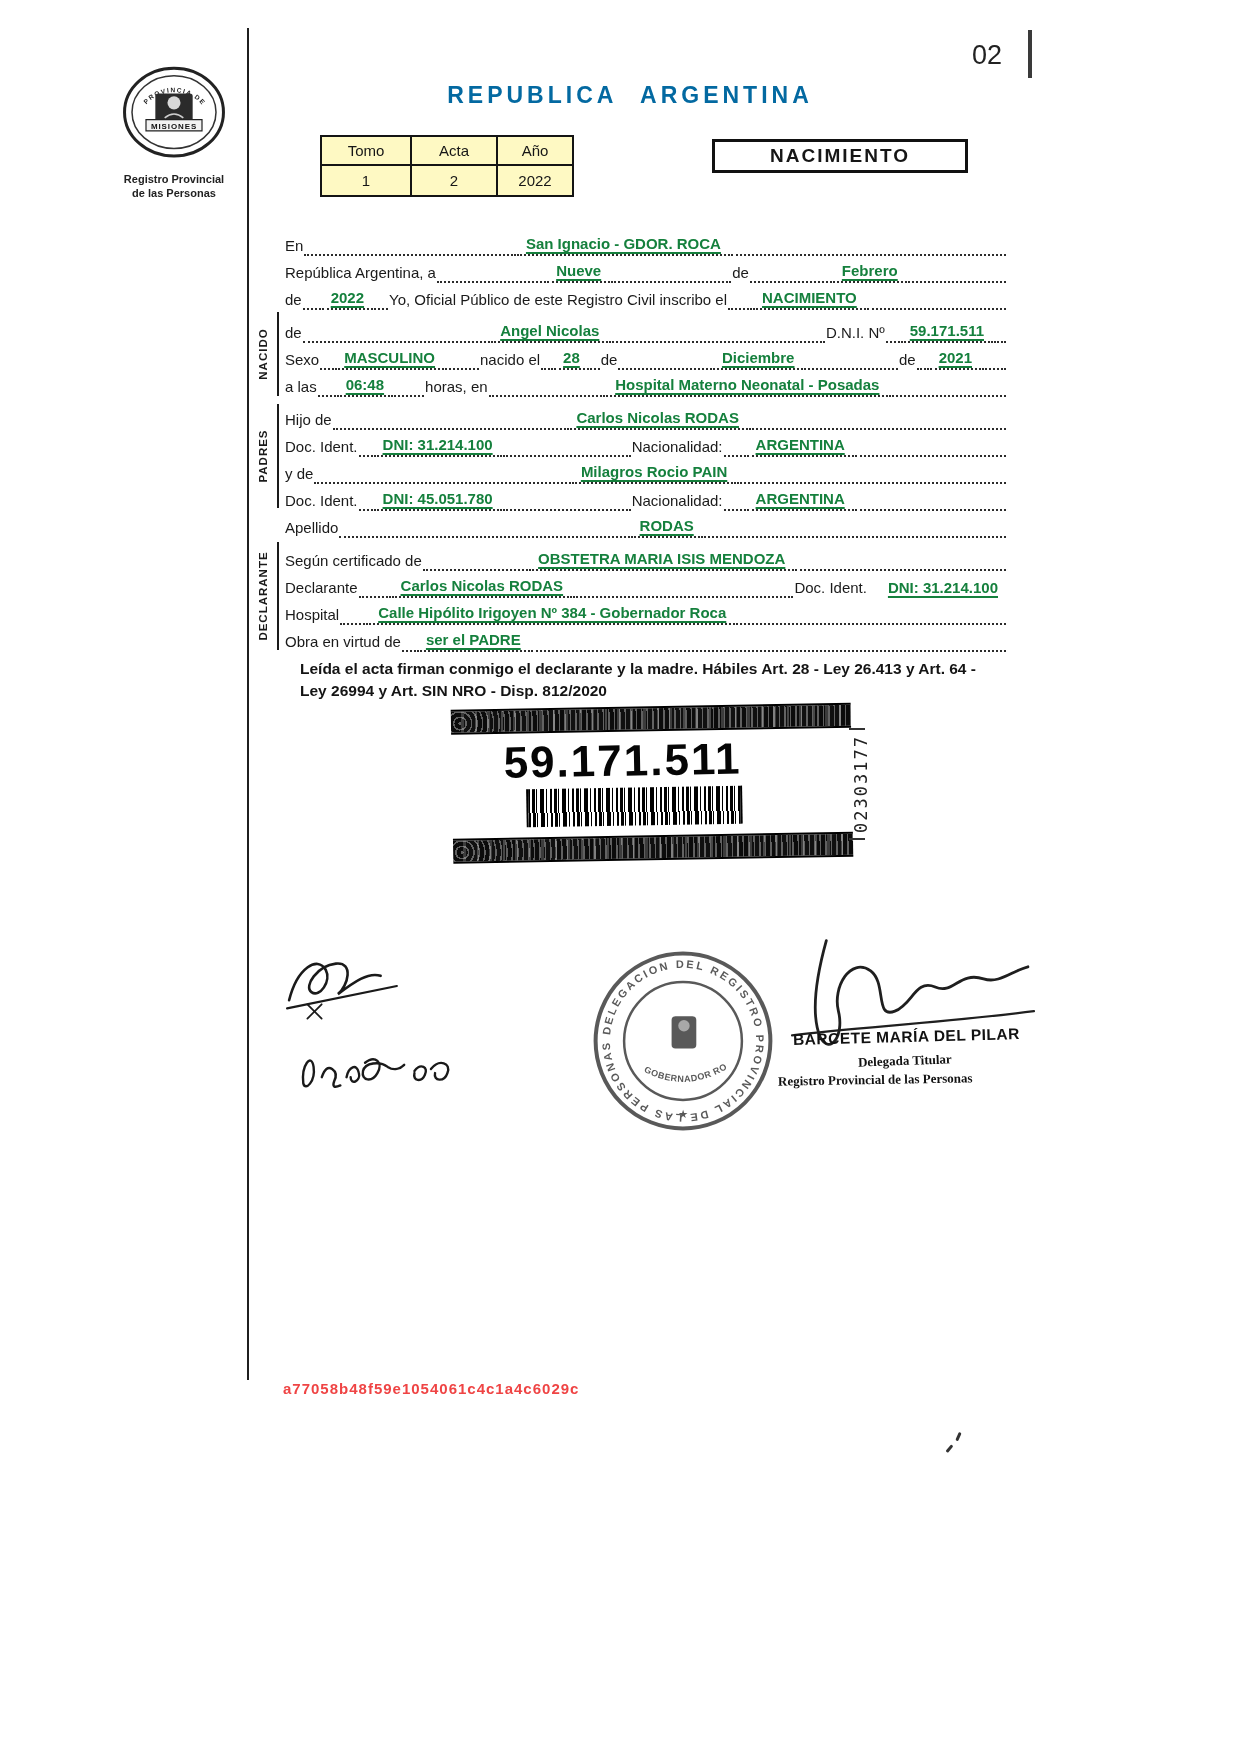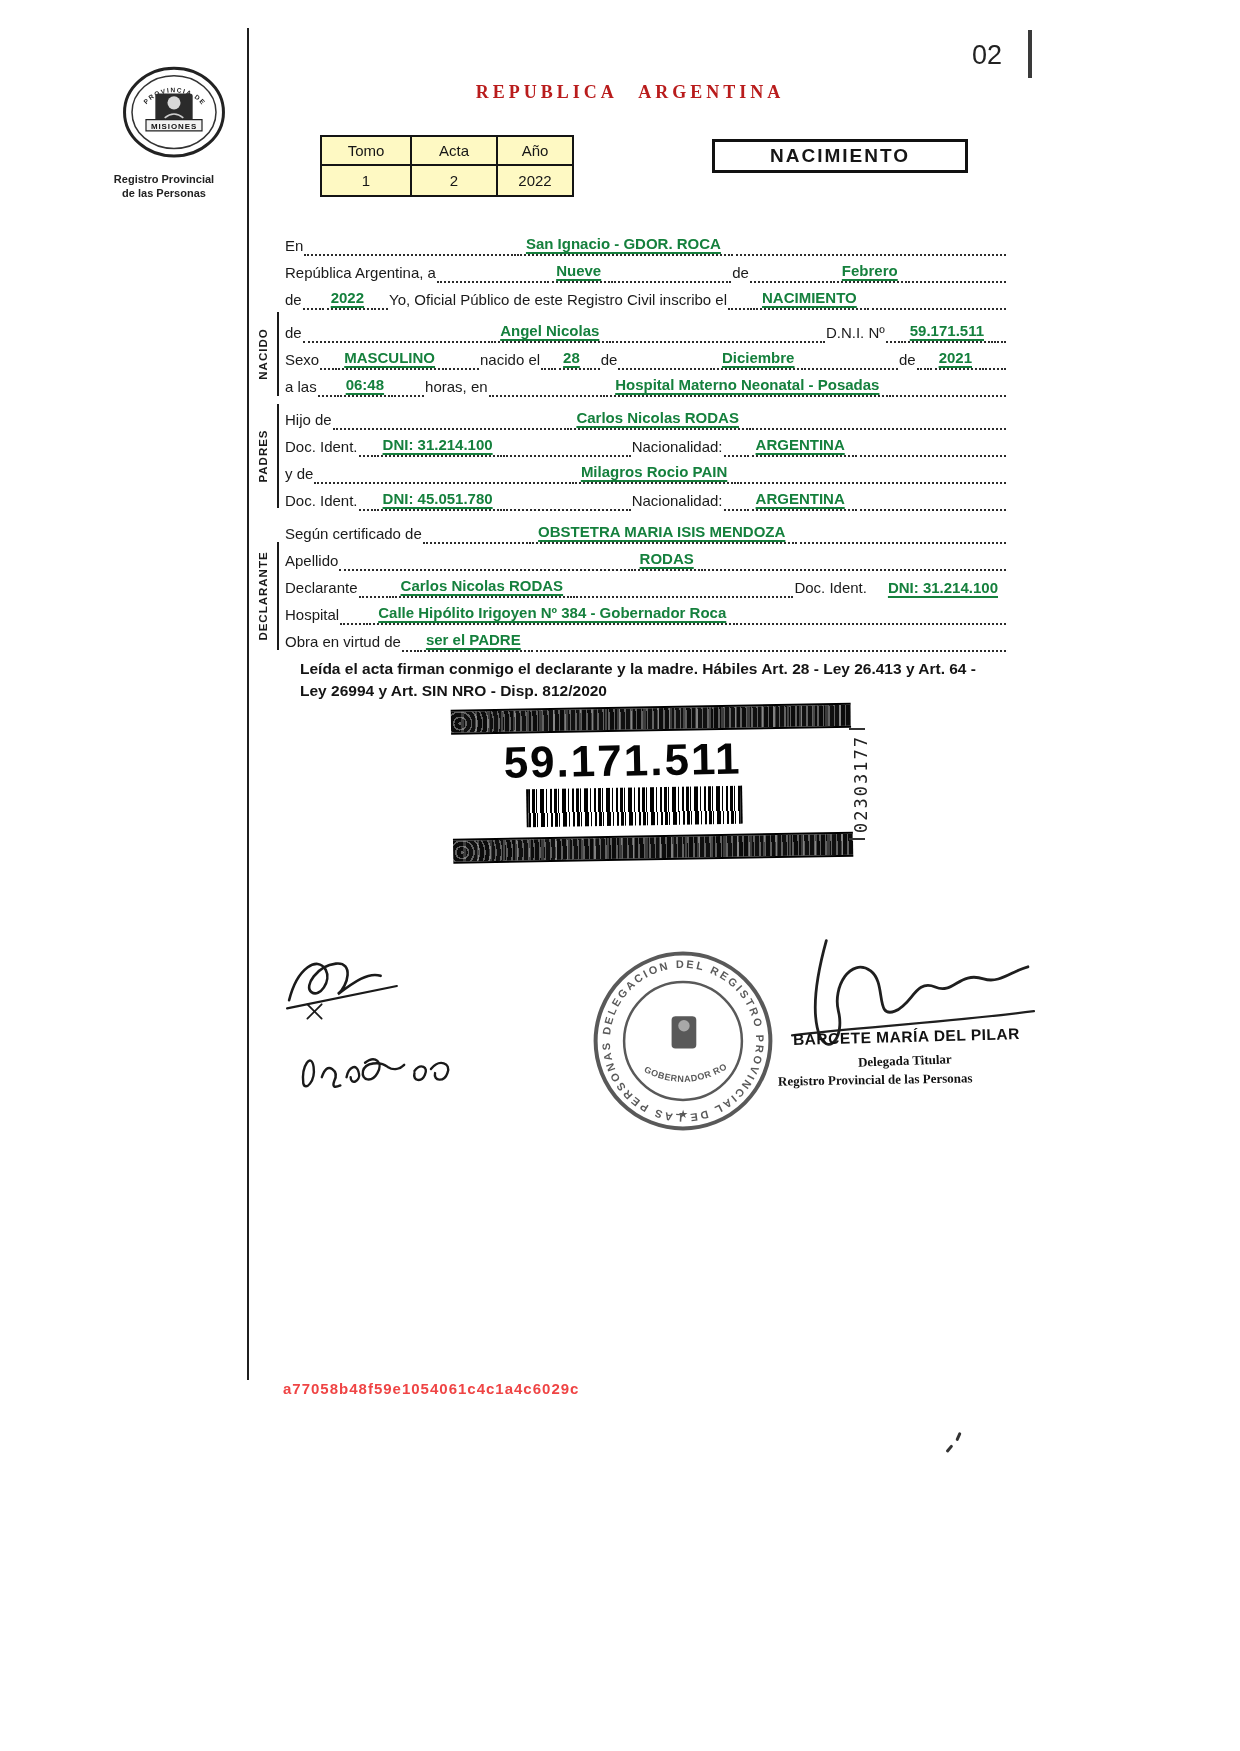--- a/index.html
+++ b/index.html
@@ -16,8 +16,8 @@
   
   .page-num { position:absolute; left:972px; top:40px; font-size:27px; color:#222; }
   .title { position:absolute; left:330px; top:82px; width:600px; text-align:center;
-    font-family:Liberation Serif, serif; font-size:18px; font-weight:bold;
-    letter-spacing:4px; word-spacing:14px; color:#b91c1c; }
+    font-family:Liberation Sans, sans-serif; font-size:23px; font-weight:bold;
+    letter-spacing:4px; word-spacing:14px; color:#0369a1; }
 
   .logo { position:absolute; left:118px; top:62px; width:112px; height:106px; }
   .logo-caption { position:absolute; left:92px; top:172px; width:144px; text-align:center;

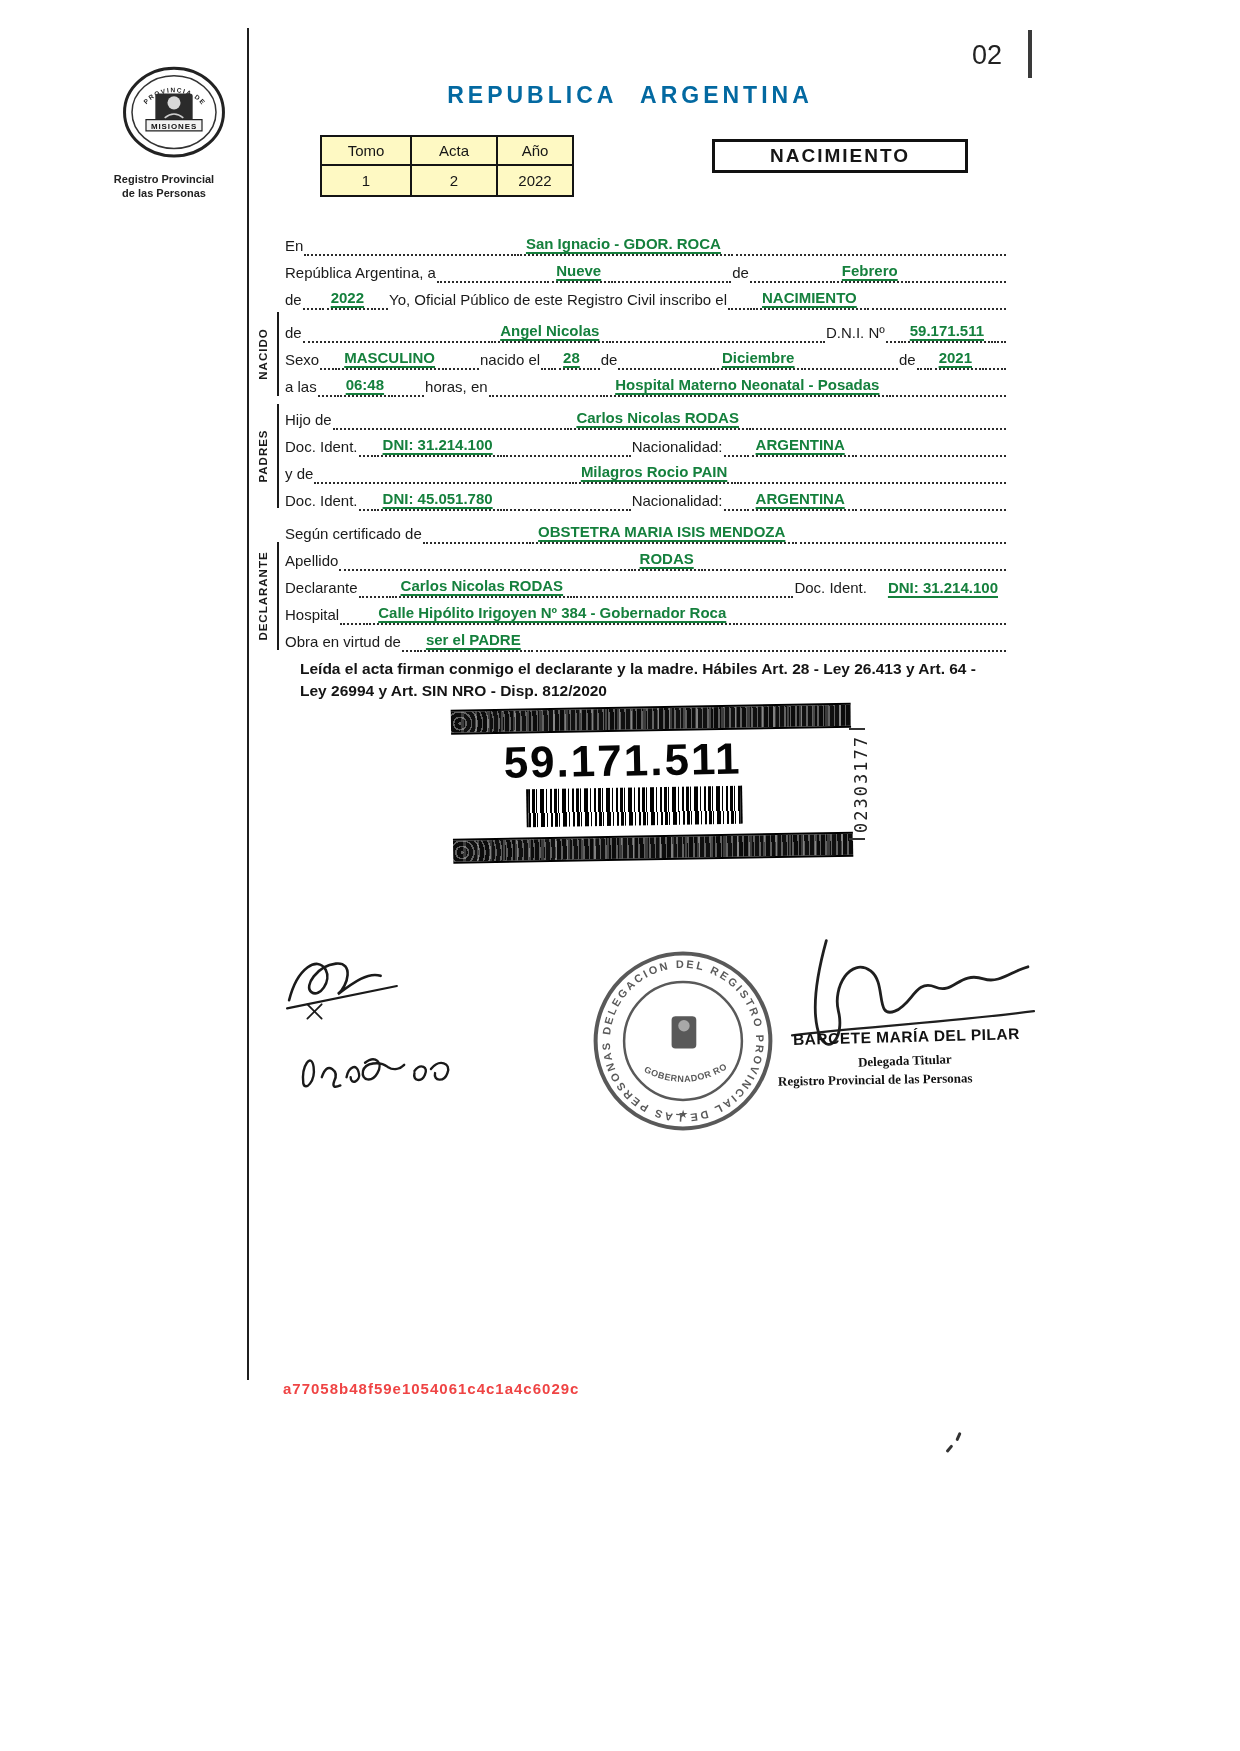--- a/index.html
+++ b/index.html
@@ -20,7 +20,7 @@
     letter-spacing:4px; word-spacing:14px; color:#0369a1; }
 
   .logo { position:absolute; left:118px; top:62px; width:112px; height:106px; }
-  .logo-caption { position:absolute; left:92px; top:172px; width:144px; text-align:center;
+  .logo-caption { position:absolute; left:102px; top:172px; width:144px; text-align:center;
     font-size:11px; font-weight:bold; line-height:1.3; color:#222; }
 
   

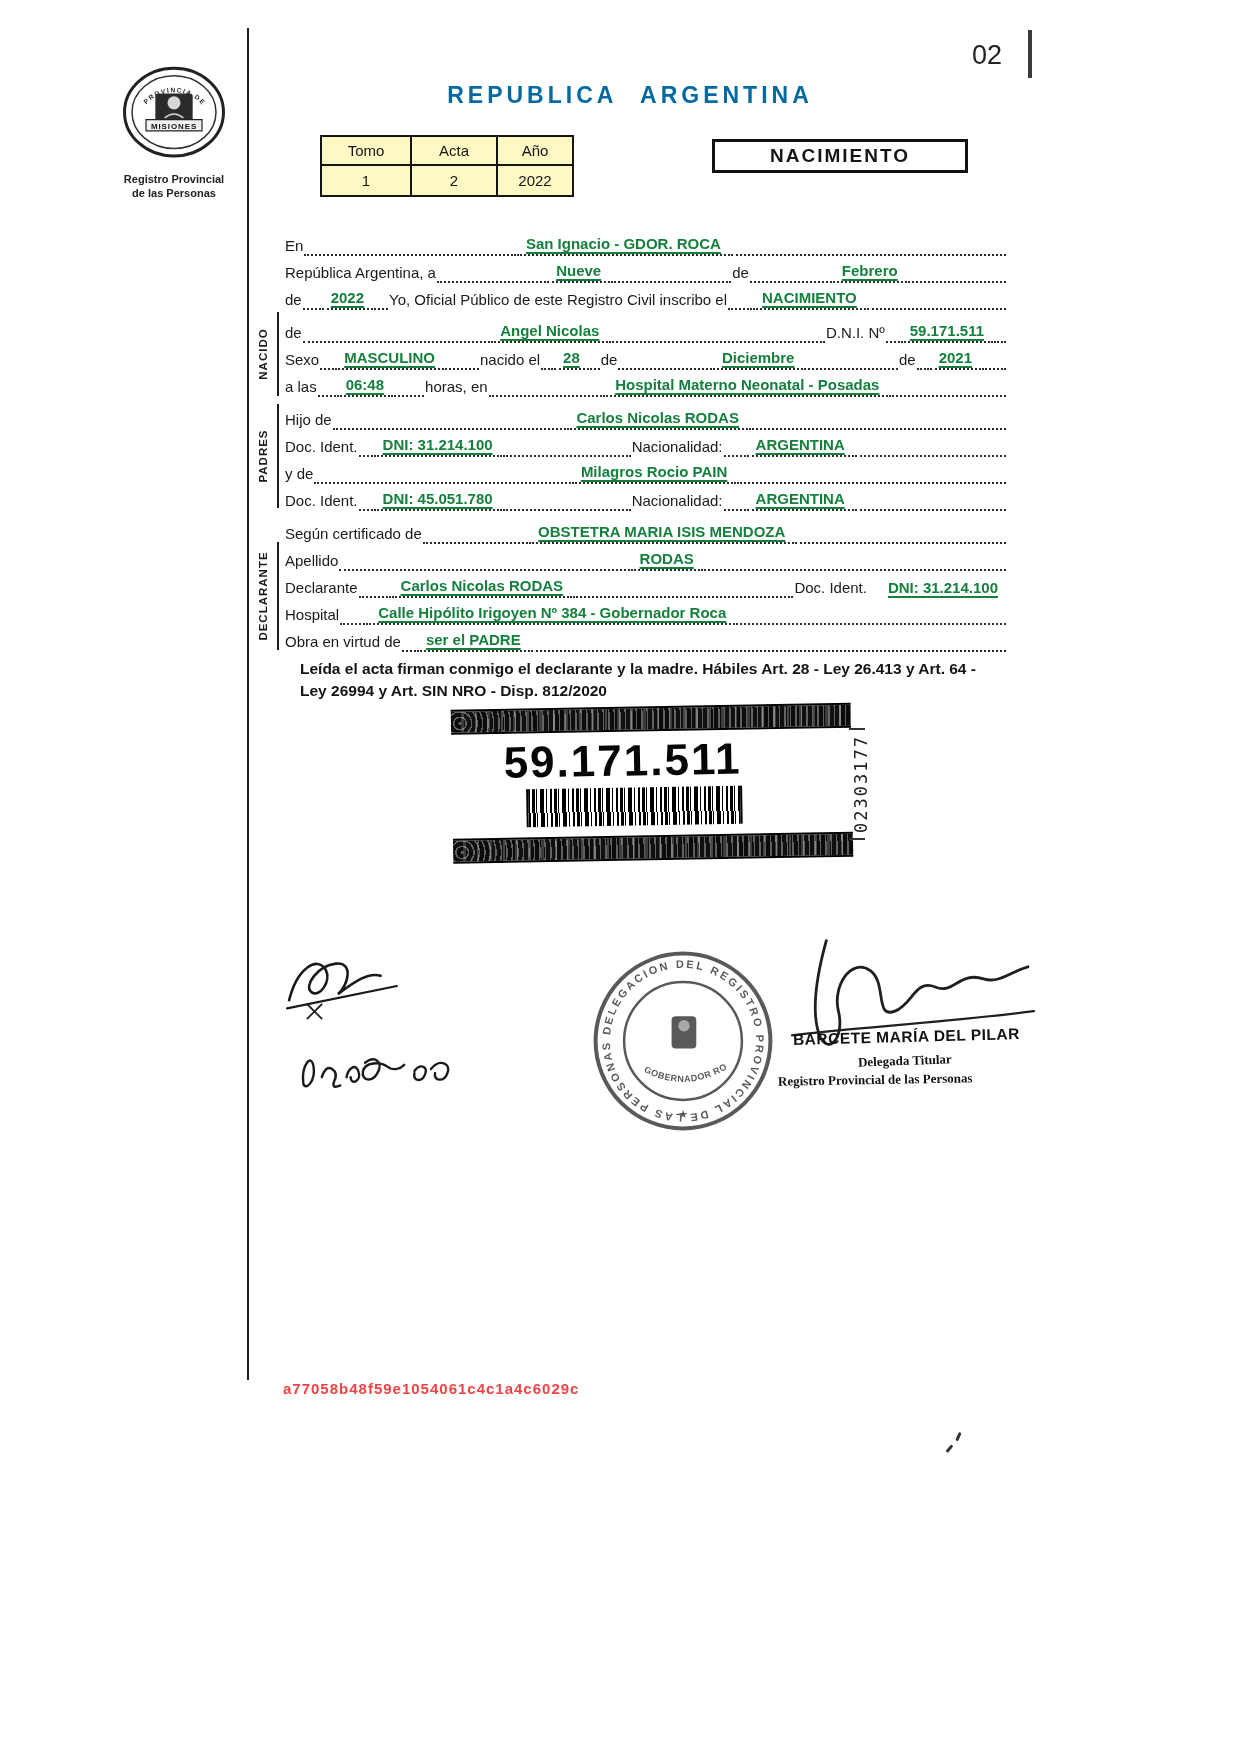--- a/index.html
+++ b/index.html
@@ -260,18 +260,18 @@
       <span class="dots" style="flex:1.3;"></span>
     </div>
 
-    <div class="line gap">
-      <span class="lbl">Según certificado de</span>
-      <span class="dots" style="flex:1;"></span>
-      <span class="val">OBSTETRA MARIA ISIS MENDOZA</span>
-      <span class="dots" style="flex:2;"></span>
-    </div>
-
     <div class="line">
       <span class="lbl">Apellido</span>
       <span class="dots" style="flex:2.4;"></span>
       <span class="val">RODAS</span>
       <span class="dots" style="flex:2.5;"></span>
+    </div>
+
+    <div class="line gap">
+      <span class="lbl">Según certificado de</span>
+      <span class="dots" style="flex:1;"></span>
+      <span class="val">OBSTETRA MARIA ISIS MENDOZA</span>
+      <span class="dots" style="flex:2;"></span>
     </div>
 
     <div class="line">

